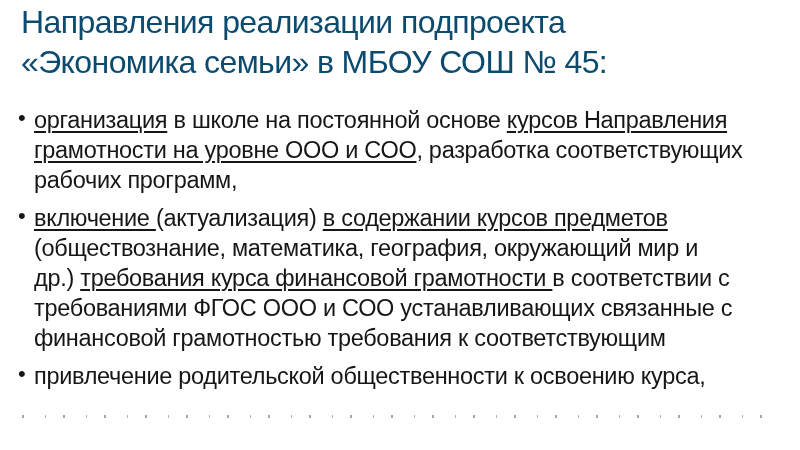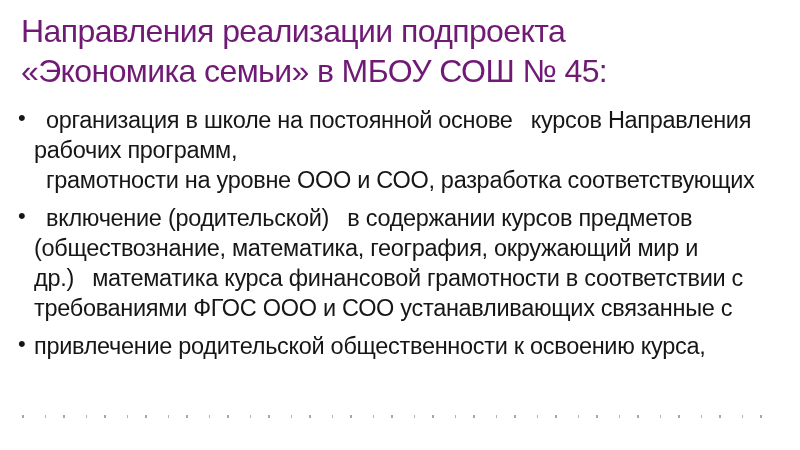--- a/index.html
+++ b/index.html
@@ -18,12 +18,12 @@
   .slide-title {
     position: absolute;
     left: 21px;
-    top: 11px;
+    top: 2px;
     font-size: 32px;
     line-height: 40px;
     font-weight: 400;
     letter-spacing: -0.6px;
-    color: #701a75;
+    color: #0c4a6e;
     white-space: nowrap;
   }
   .bullet-list {

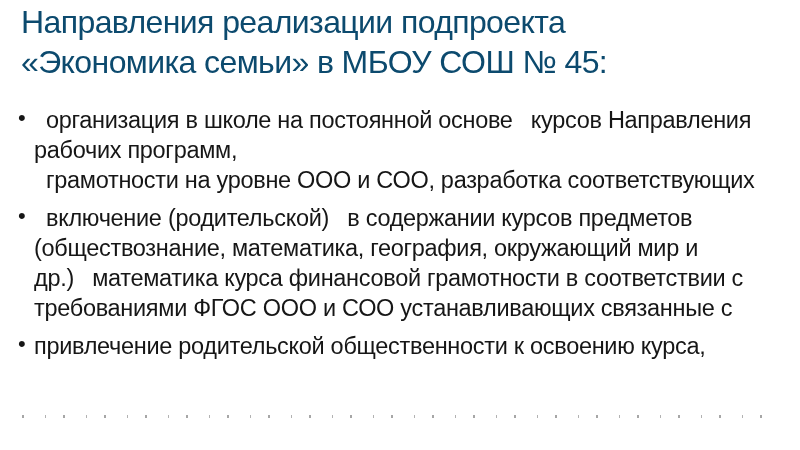--- a/index.html
+++ b/index.html
@@ -51,9 +51,9 @@
     white-space: nowrap;
   }
   .u {
+    text-decoration: underline;
     text-decoration-thickness: 2px;
     text-underline-offset: 3px;
-    margin-left: 12px;
   }
   .cutoff-strip {
     position: absolute;

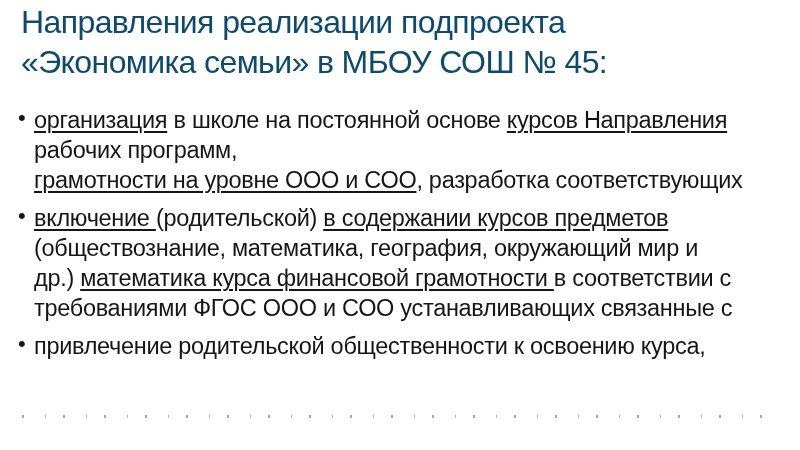--- a/index.html
+++ b/index.html
@@ -85,8 +85,8 @@
       <div class="bullet-item">
         <span class="bullet-marker">•</span>
         <div class="bullet-line"><span class="u">организация</span><span> в школе на постоянной основе </span><span class="u">курсов Направления</span></div>
+        <div class="bullet-line"><span class="u">грамотности на уровне ООО и СОО</span><span>, разработка соответствующих</span></div>
         <div class="bullet-line"><span>рабочих программ,</span></div>
-        <div class="bullet-line"><span class="u">грамотности на уровне ООО и СОО</span><span>, разработка соответствующих</span></div>
       </div>
       <div class="bullet-item">
         <span class="bullet-marker">•</span>

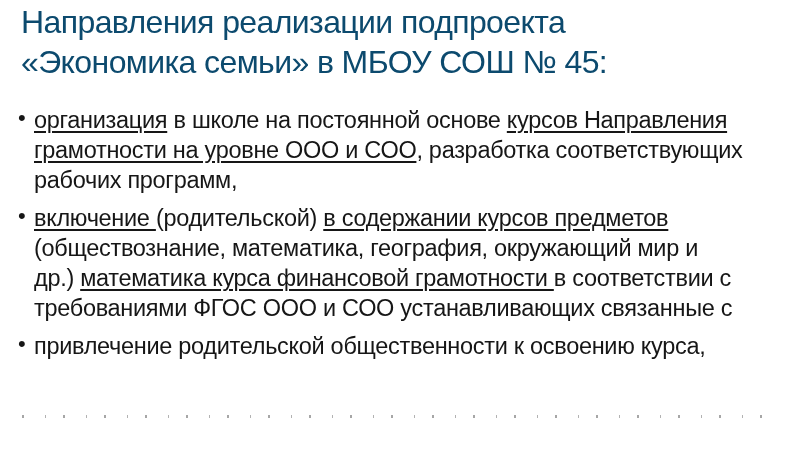--- a/index.html
+++ b/index.html
@@ -90,7 +90,7 @@
       </div>
       <div class="bullet-item">
         <span class="bullet-marker">•</span>
-        <div class="bullet-line"><span class="u">включение </span><span>(родительской) </span><span class="u">в содержании курсов предметов</span></div>
+        <div class="bullet-line"><span class="u">включение </span><span>(актуализация) </span><span class="u">в содержании курсов предметов</span></div>
         <div class="bullet-line"><span>(обществознание, математика, география, окружающий мир и</span></div>
         <div class="bullet-line"><span>др.) </span><span class="u">математика курса финансовой грамотности </span><span>в соответствии с</span></div>
         <div class="bullet-line"><span>требованиями ФГОС ООО и СОО устанавливающих связанные с</span></div>

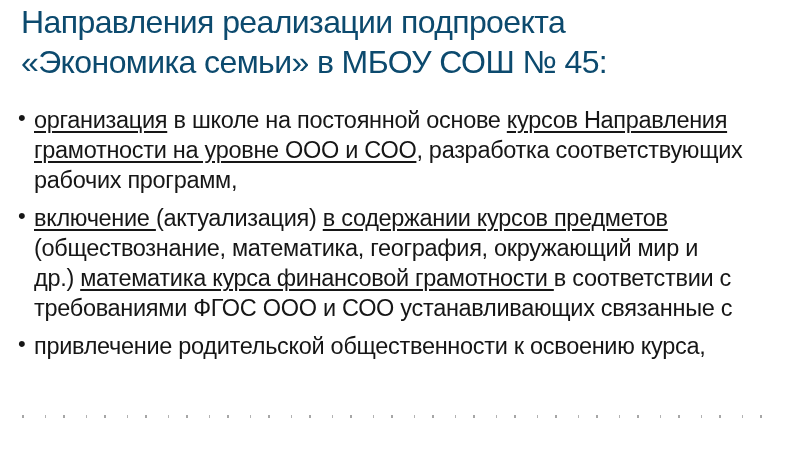--- a/index.html
+++ b/index.html
@@ -92,7 +92,7 @@
         <span class="bullet-marker">•</span>
         <div class="bullet-line"><span class="u">включение </span><span>(актуализация) </span><span class="u">в содержании курсов предметов</span></div>
         <div class="bullet-line"><span>(обществознание, математика, география, окружающий мир и</span></div>
-        <div class="bullet-line"><span>др.) </span><span class="u">математика курса финансовой грамотности </span><span>в соответствии с</span></div>
+        <div class="bullet-line"><span>др.) </span><span class="u">требования курса финансовой грамотности </span><span>в соответствии с</span></div>
         <div class="bullet-line"><span>требованиями ФГОС ООО и СОО устанавливающих связанные с</span></div>
       </div>
       <div class="bullet-item">

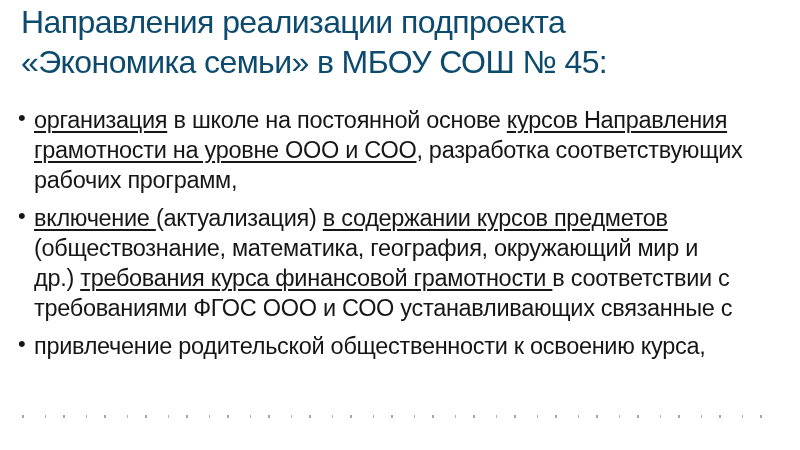--- a/index.html
+++ b/index.html
@@ -94,6 +94,7 @@
         <div class="bullet-line"><span>(обществознание, математика, география, окружающий мир и</span></div>
         <div class="bullet-line"><span>др.) </span><span class="u">требования курса финансовой грамотности </span><span>в соответствии с</span></div>
         <div class="bullet-line"><span>требованиями ФГОС ООО и СОО устанавливающих связанные с</span></div>
+        <div class="bullet-line"><span>финансовой грамотностью требования к соответствующим</span></div>
       </div>
       <div class="bullet-item">
         <span class="bullet-marker">•</span>

